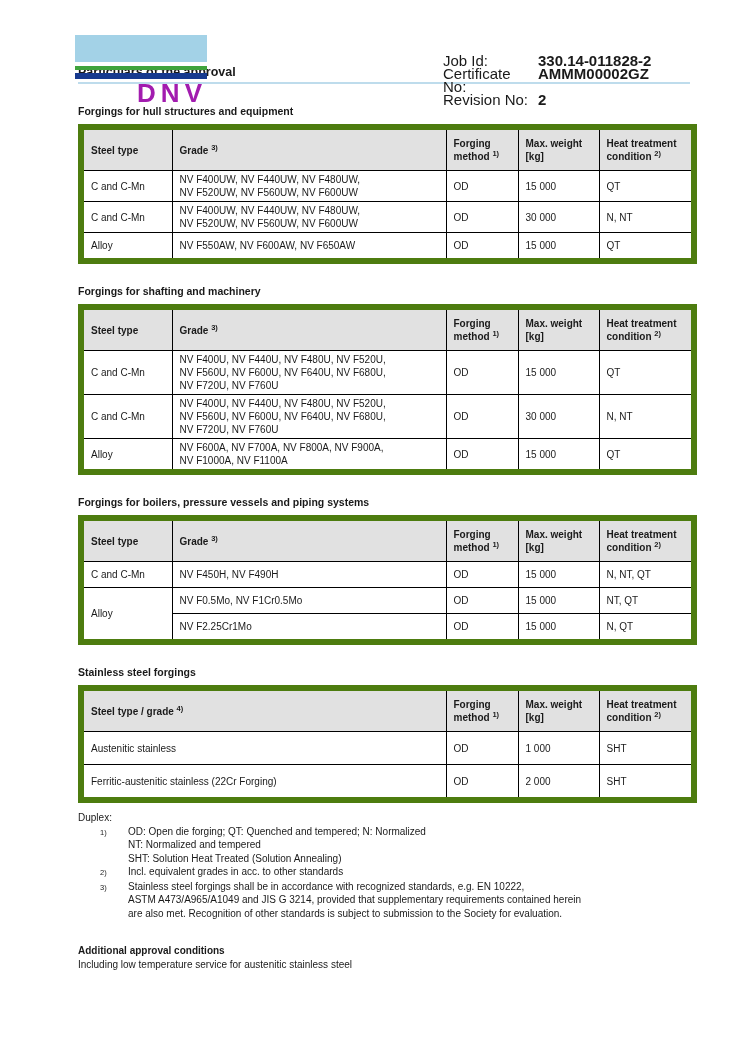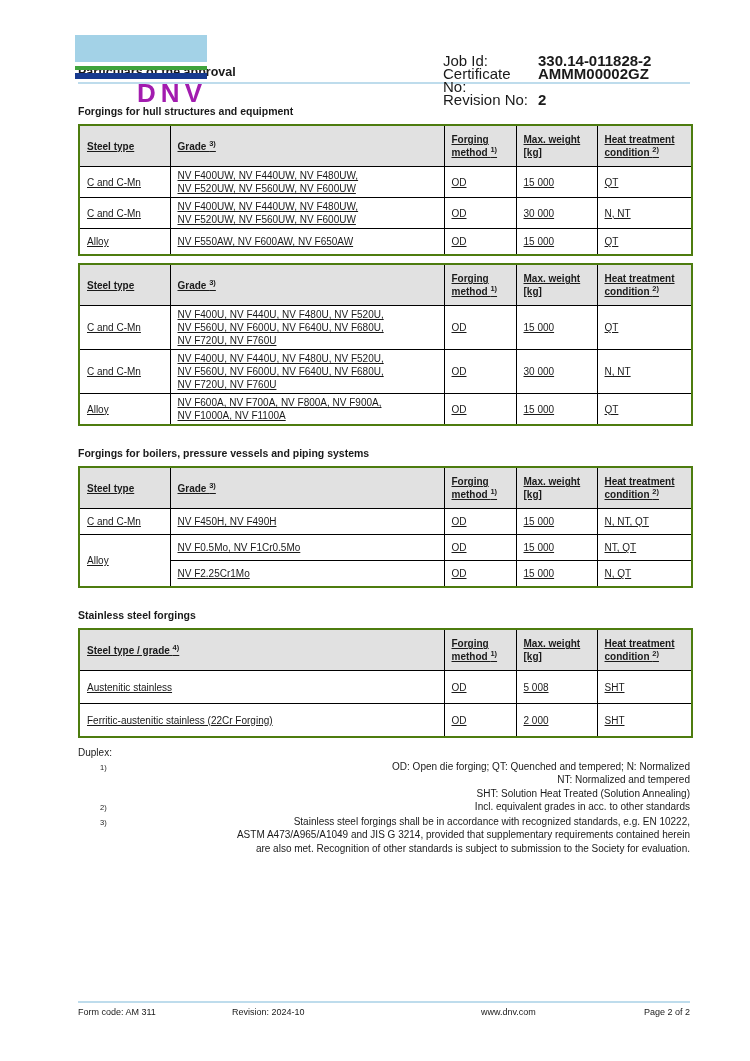--- a/index.html
+++ b/index.html
@@ -41,8 +41,7 @@
   table {
     border-collapse: collapse; table-layout: fixed;
     width: 613px; margin-top: 7px;
-    border: 2px solid #4d7c0f;
-    text-decoration: underline;
+    border: 6px solid #4d7c0f;
   }
   th, td {
     border: 1px solid #000;

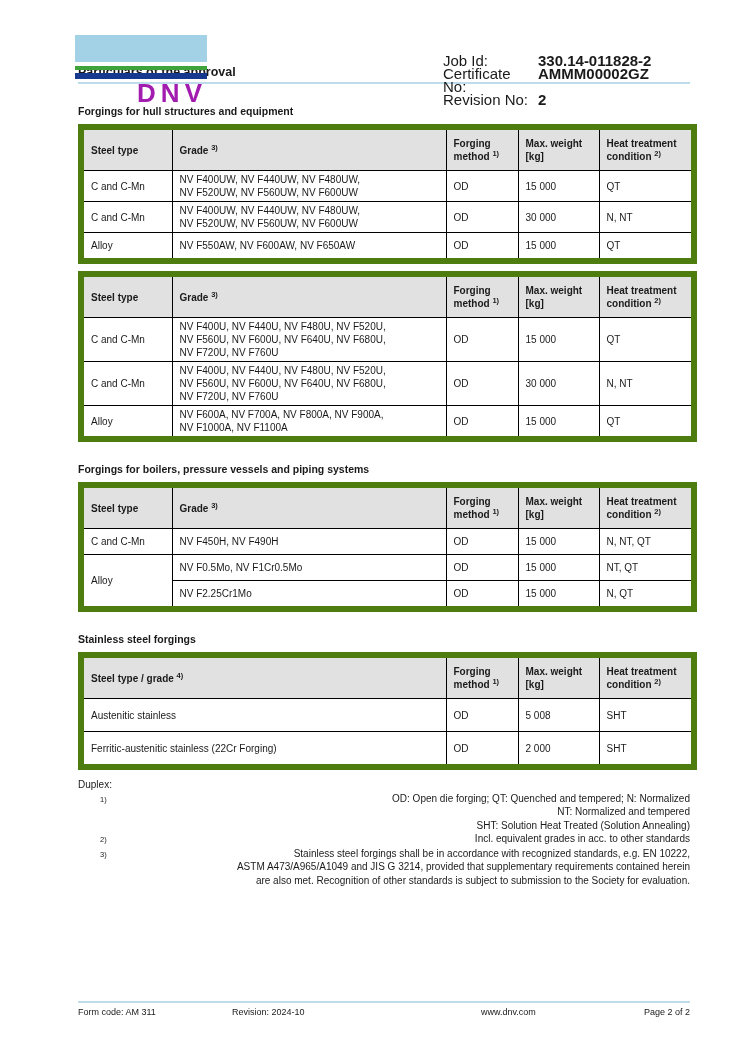--- a/index.html
+++ b/index.html
@@ -172,6 +172,7 @@
         </table>
       </div>
       <div class="section">
+        <div class="section-title">Forgings for shafting and machinery</div>
         <table>
           <colgroup>
             <col style="width: 91px;">

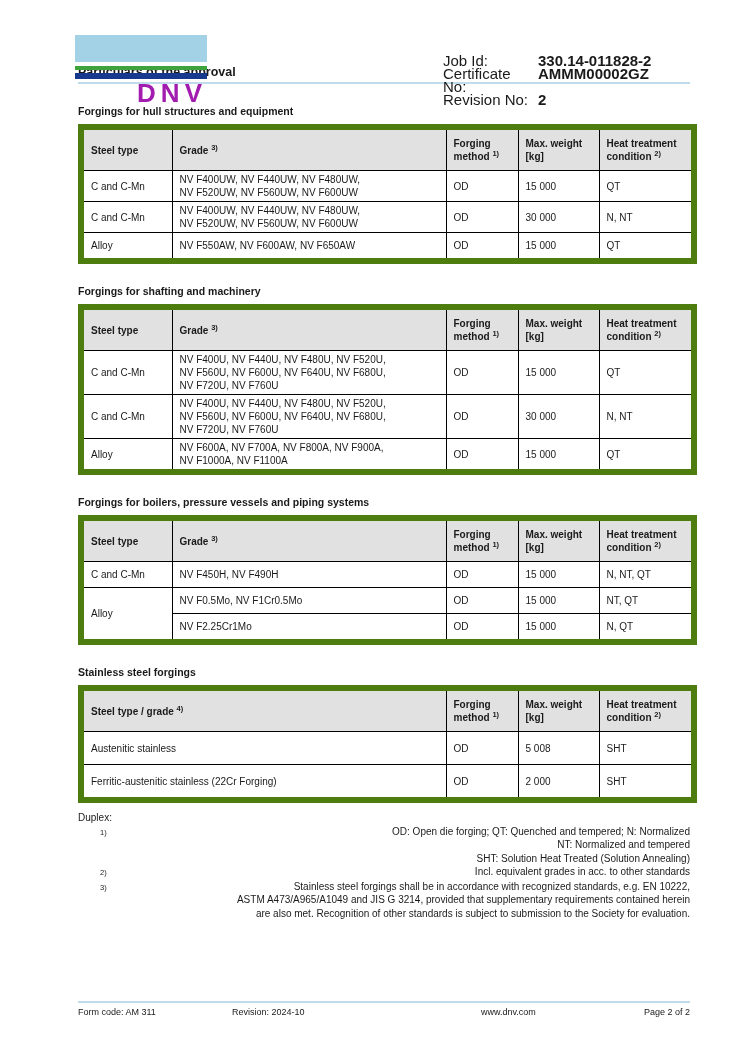--- a/index.html
+++ b/index.html
@@ -327,7 +327,7 @@
             <tr>
               <td>Austenitic stainless</td>
               <td>OD</td>
-              <td>5 008</td>
+              <td>1 000</td>
               <td>SHT</td>
             </tr>
             <tr>

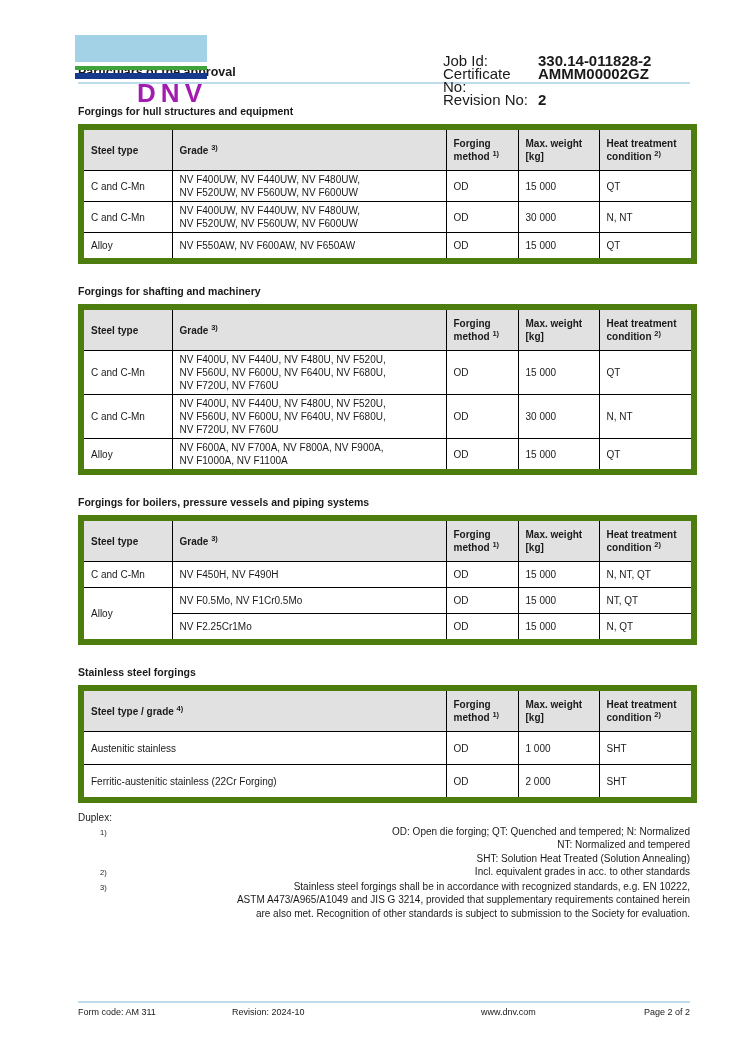--- a/index.html
+++ b/index.html
@@ -62,7 +62,7 @@
     box-sizing: border-box; width: 50px; padding-left: 22px; flex: 0 0 auto;
     font-size: 7.5px; padding-top: 1px;
   }
-  .remark-text { flex: 1; text-align: right; }
+  .remark-text { flex: 1; }
 
   .additional { margin-top: 24px; font-size: 10px; line-height: 13.5px; }
   .additional-title { font-weight: bold; }

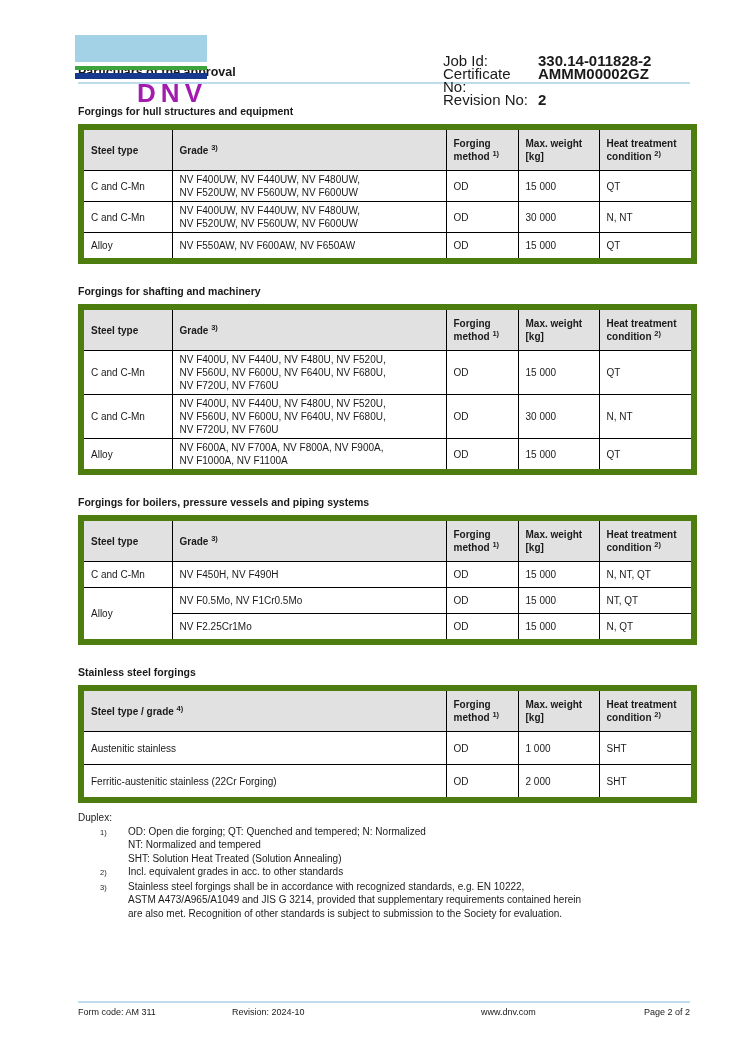--- a/index.html
+++ b/index.html
@@ -357,6 +357,10 @@
       </div>
     </div>
 
+  <div class="content additional">
+    <div class="additional-title">Additional approval conditions</div>
+    <div class="additional-text">Including low temperature service for austenitic stainless steel</div>
+  </div>
 
   <div class="footer">
     <div class="footer-rule"></div>

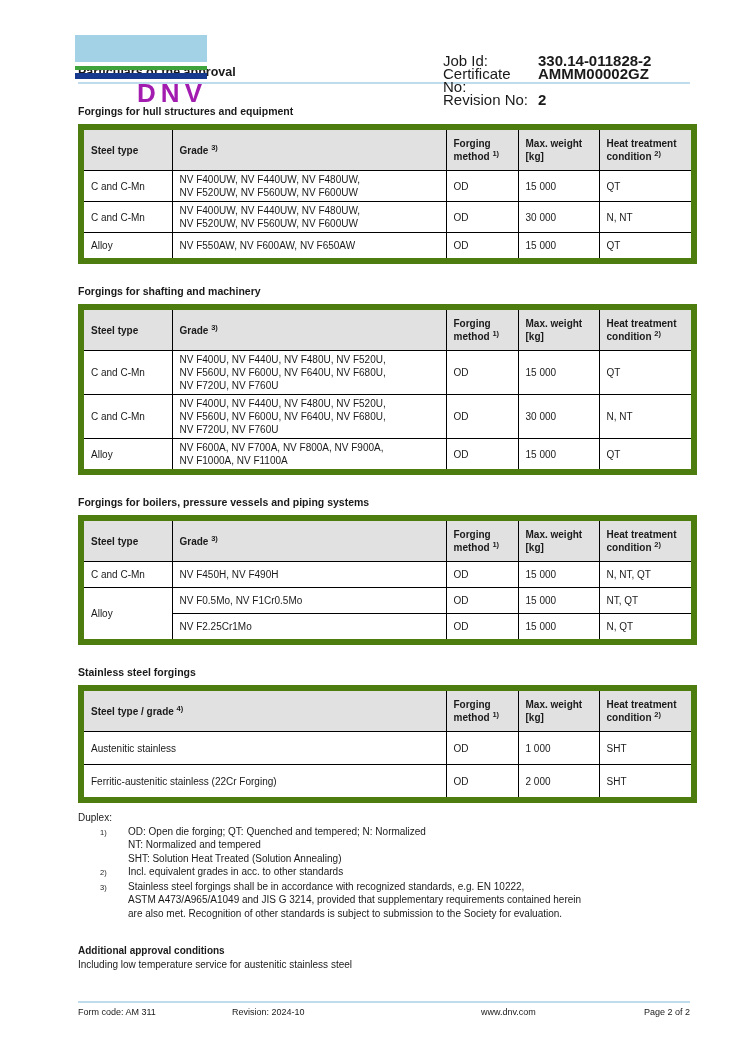--- a/index.html
+++ b/index.html
@@ -362,15 +362,6 @@
     <div class="additional-text">Including low temperature service for austenitic stainless steel</div>
   </div>
 
-  <div class="footer">
-    <div class="footer-rule"></div>
-    <div class="footer-row">
-      <span class="f-formcode">Form code: AM 311</span>
-      <span class="f-revision">Revision: 2024-10</span>
-      <span class="f-website">www.dnv.com</span>
-      <span class="f-page">Page 2 of 2</span>
-    </div>
-  </div>
 
 </div>
 

